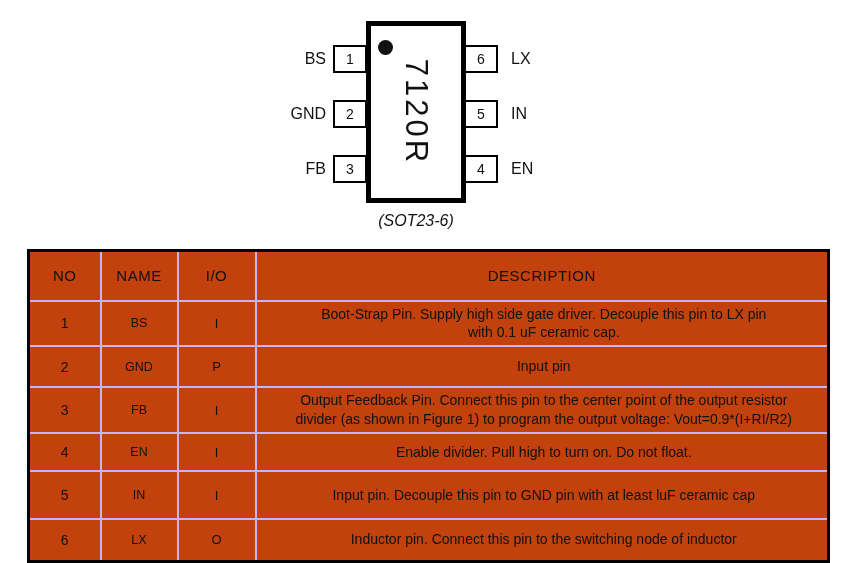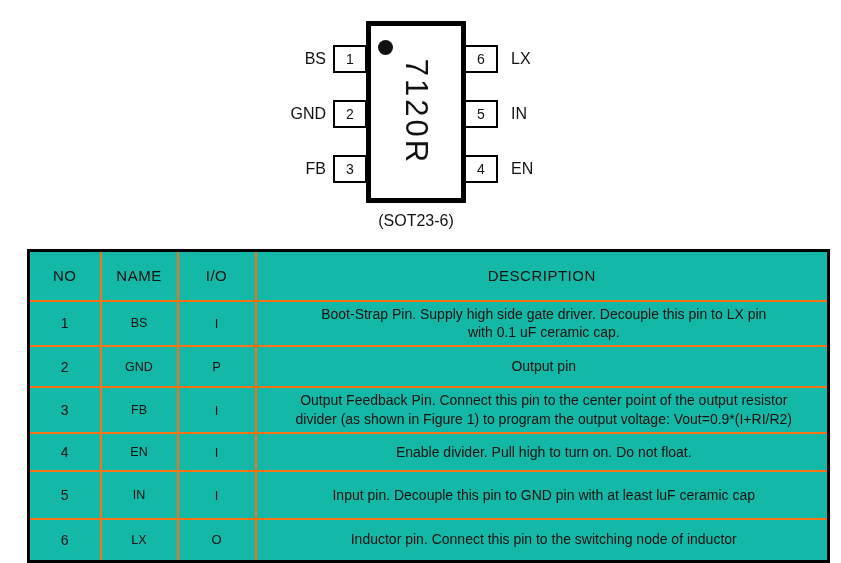--- a/index.html
+++ b/index.html
@@ -83,6 +83,7 @@
     text-align: center;
     font-size: 16px;
     color: #111;
+    font-style: italic;
   }
 
   

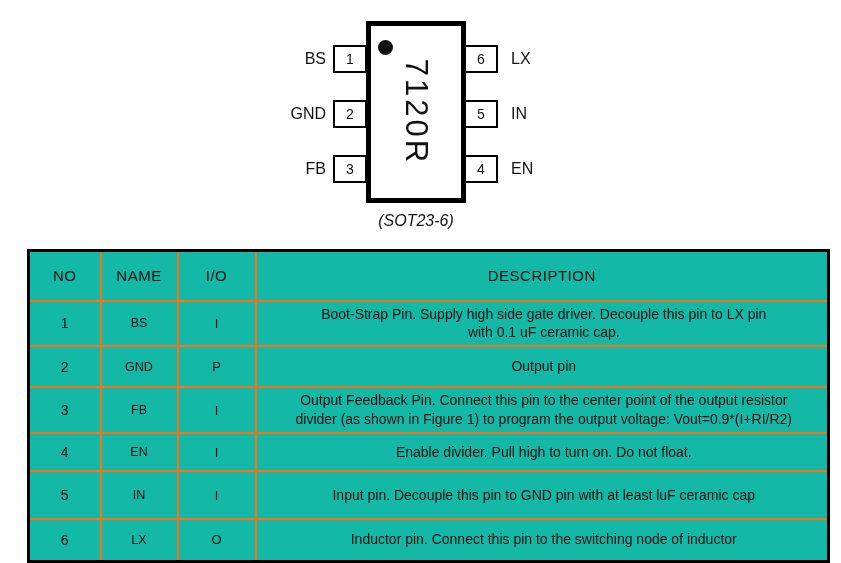--- a/index.html
+++ b/index.html
@@ -97,8 +97,8 @@
     color: #111;
   }
   .pin-table th, .pin-table td {
-    border: 2px solid #f97316;
-    background: #14b8a6;
+    border: 2px solid #c4b5fd;
+    background: #c2410c;
     vertical-align: middle;
   }
   .pin-table { border: 3px solid #000; }

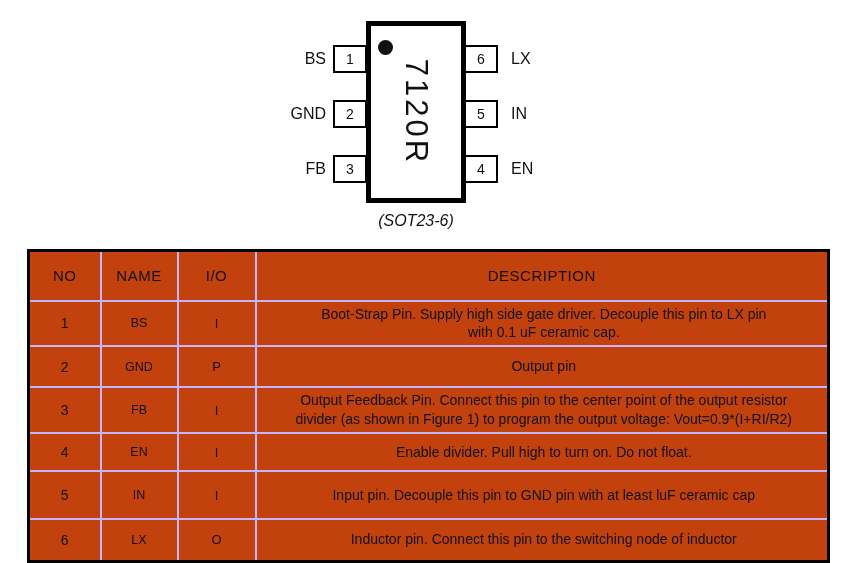--- a/index.html
+++ b/index.html
@@ -201,7 +201,7 @@
         <td class="cell-center">2</td>
         <td class="cell-name">GND</td>
         <td class="cell-io">P</td>
-        <td class="cell-desc">Output pin</td>
+        <td class="cell-desc">Input pin</td>
       </tr>
       <tr class="r3">
         <td class="cell-center">3</td>

